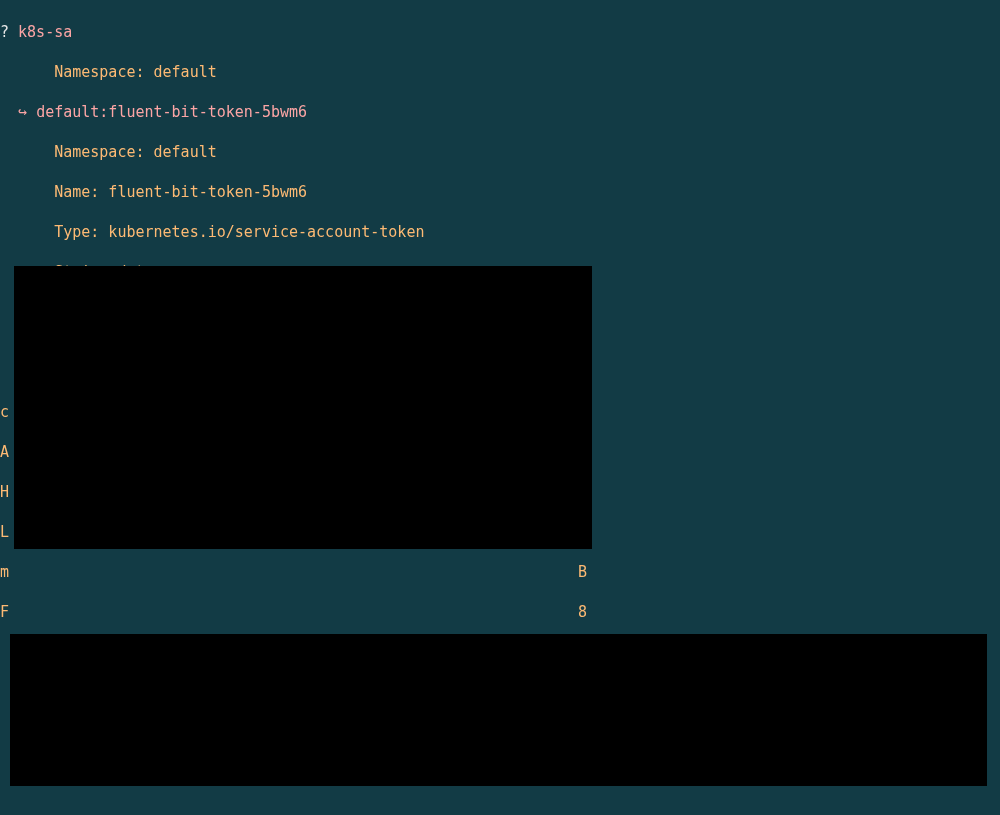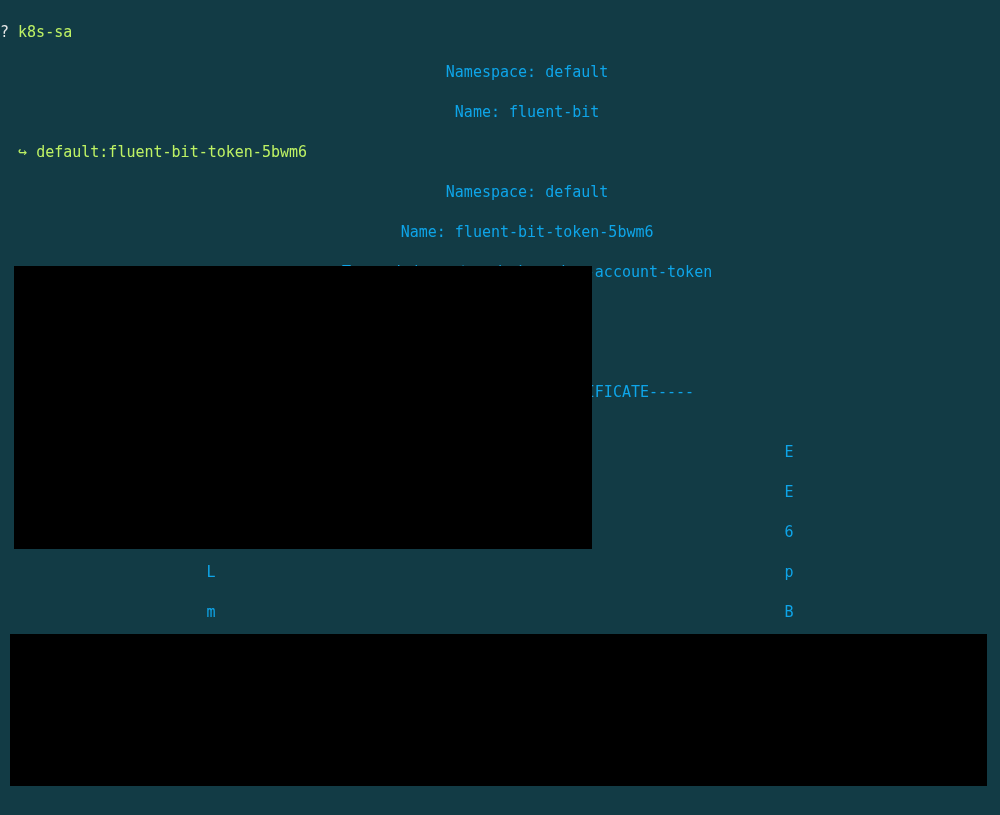--- a/index.html
+++ b/index.html
@@ -20,7 +20,7 @@
       position: relative;
     }
     .line { white-space: pre; }
-    .white { color: #bef264; }
+    .white { color: #fca5a5; }
     .prompt { color: #e8e8e8; }
     .text { color: #0ea5e9; text-align: center; }
     .redact1 {

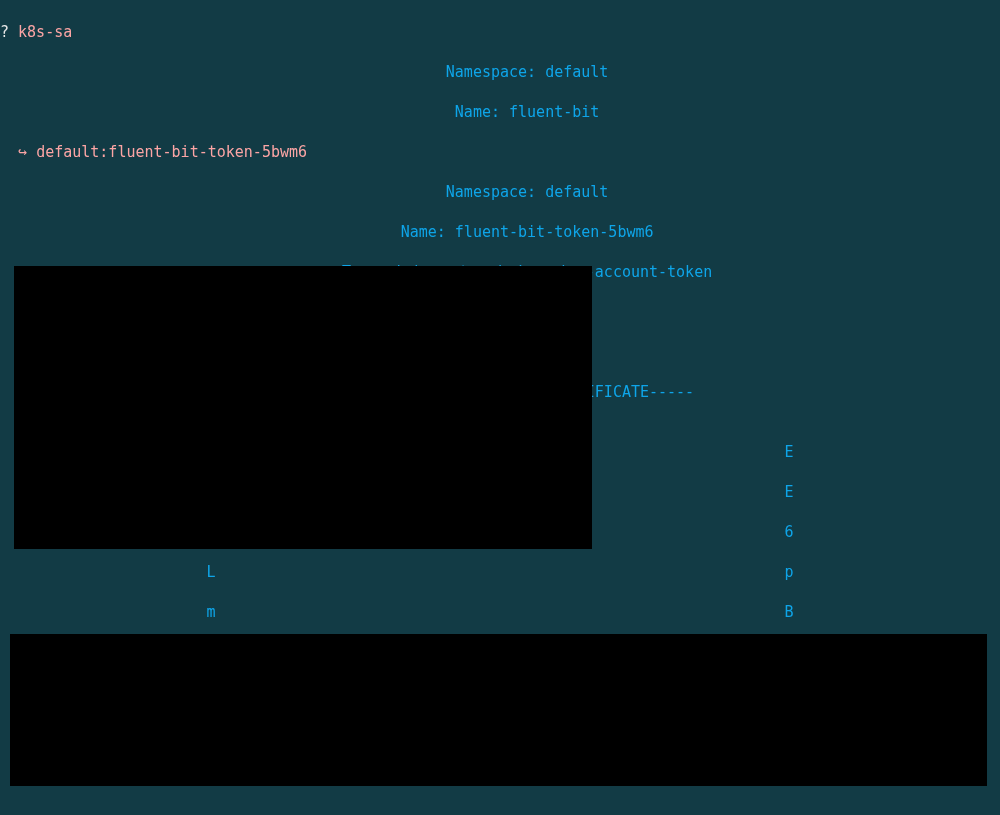--- a/index.html
+++ b/index.html
@@ -22,7 +22,7 @@
     .line { white-space: pre; }
     .white { color: #fca5a5; }
     .prompt { color: #e8e8e8; }
-    .text { color: #0ea5e9; text-align: center; }
+    .text { color: #fdba74; }
     .redact1 {
       position: absolute;
       background: #000;

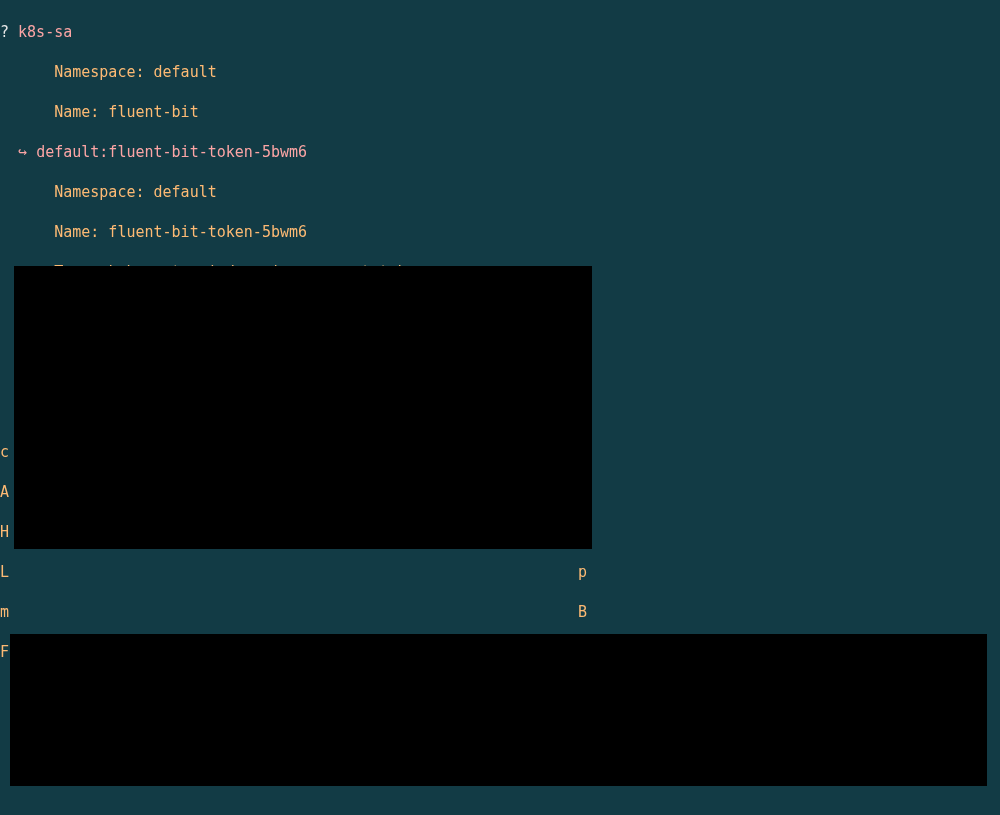--- a/index.html
+++ b/index.html
@@ -51,7 +51,6 @@
 <div class="terminal">
 <div class="line"><span class="prompt">?</span> <span class="white">k8s-sa</span></div>
 <div class="line text">      <span>Namespace: default</span></div>
-<div class="line text">      <span>Name: fluent-bit</span></div>
 <div class="line">  <span class="white">↪</span> <span class="white">default:fluent-bit-token-5bwm6</span></div>
 <div class="line text">      <span>Namespace: default</span></div>
 <div class="line text">      <span>Name: fluent-bit-token-5bwm6</span></div>

